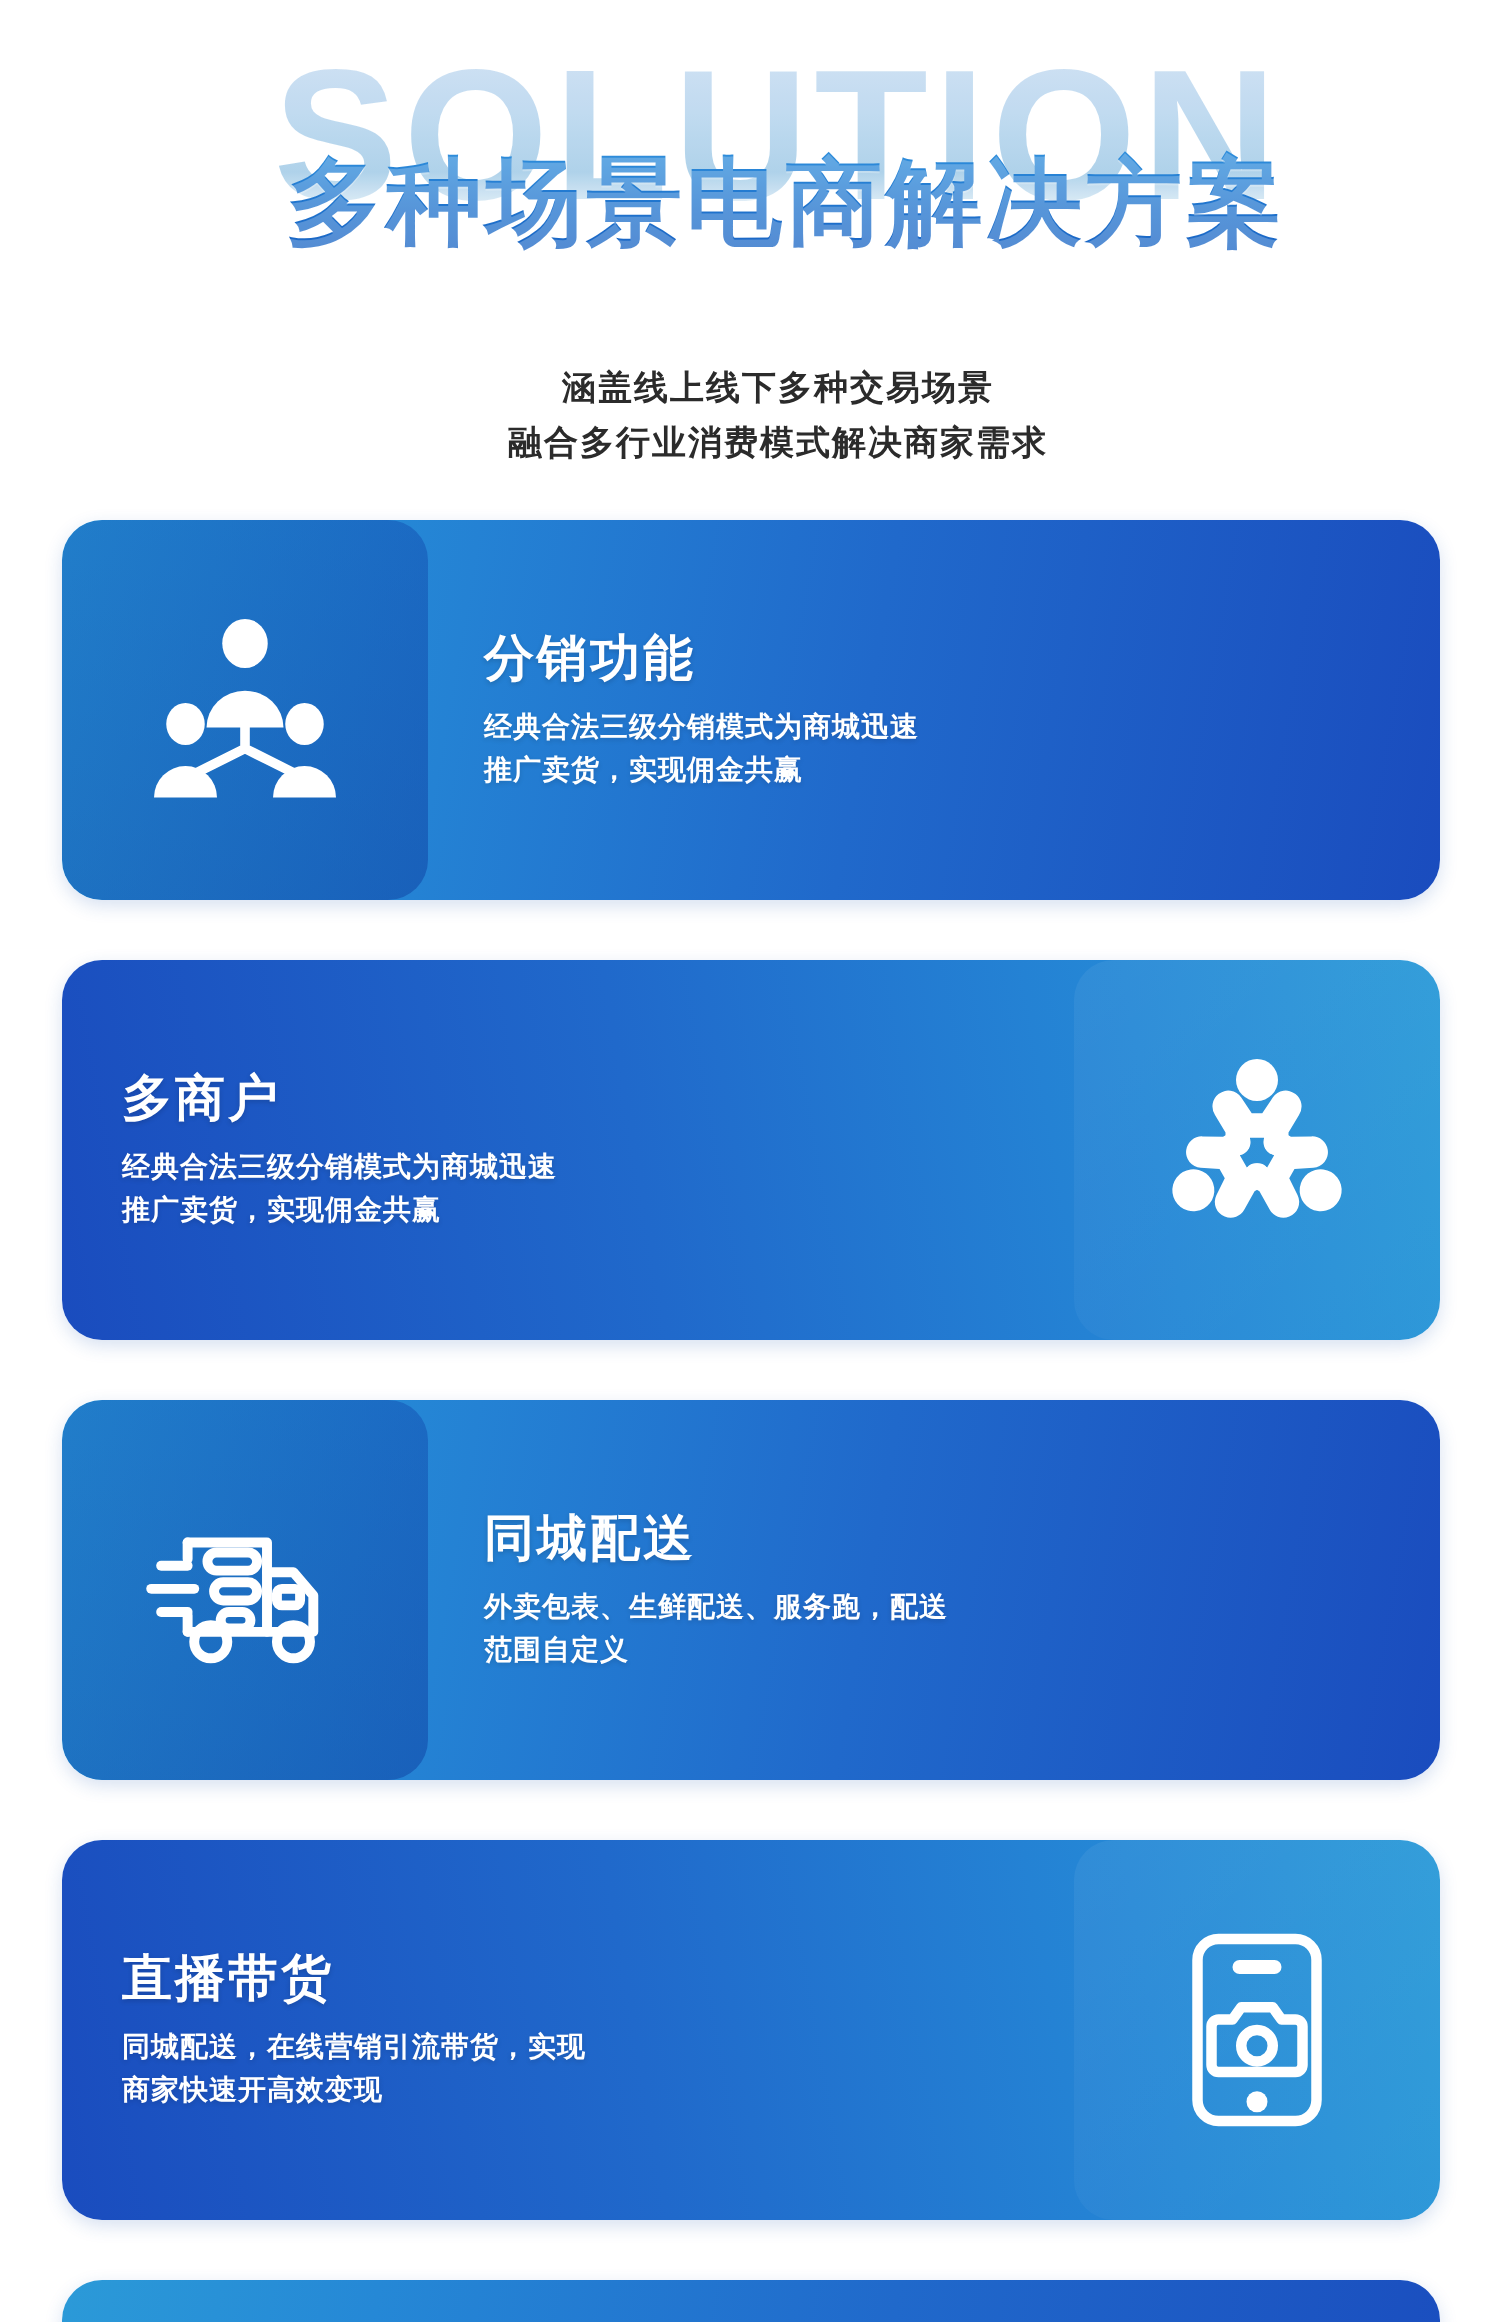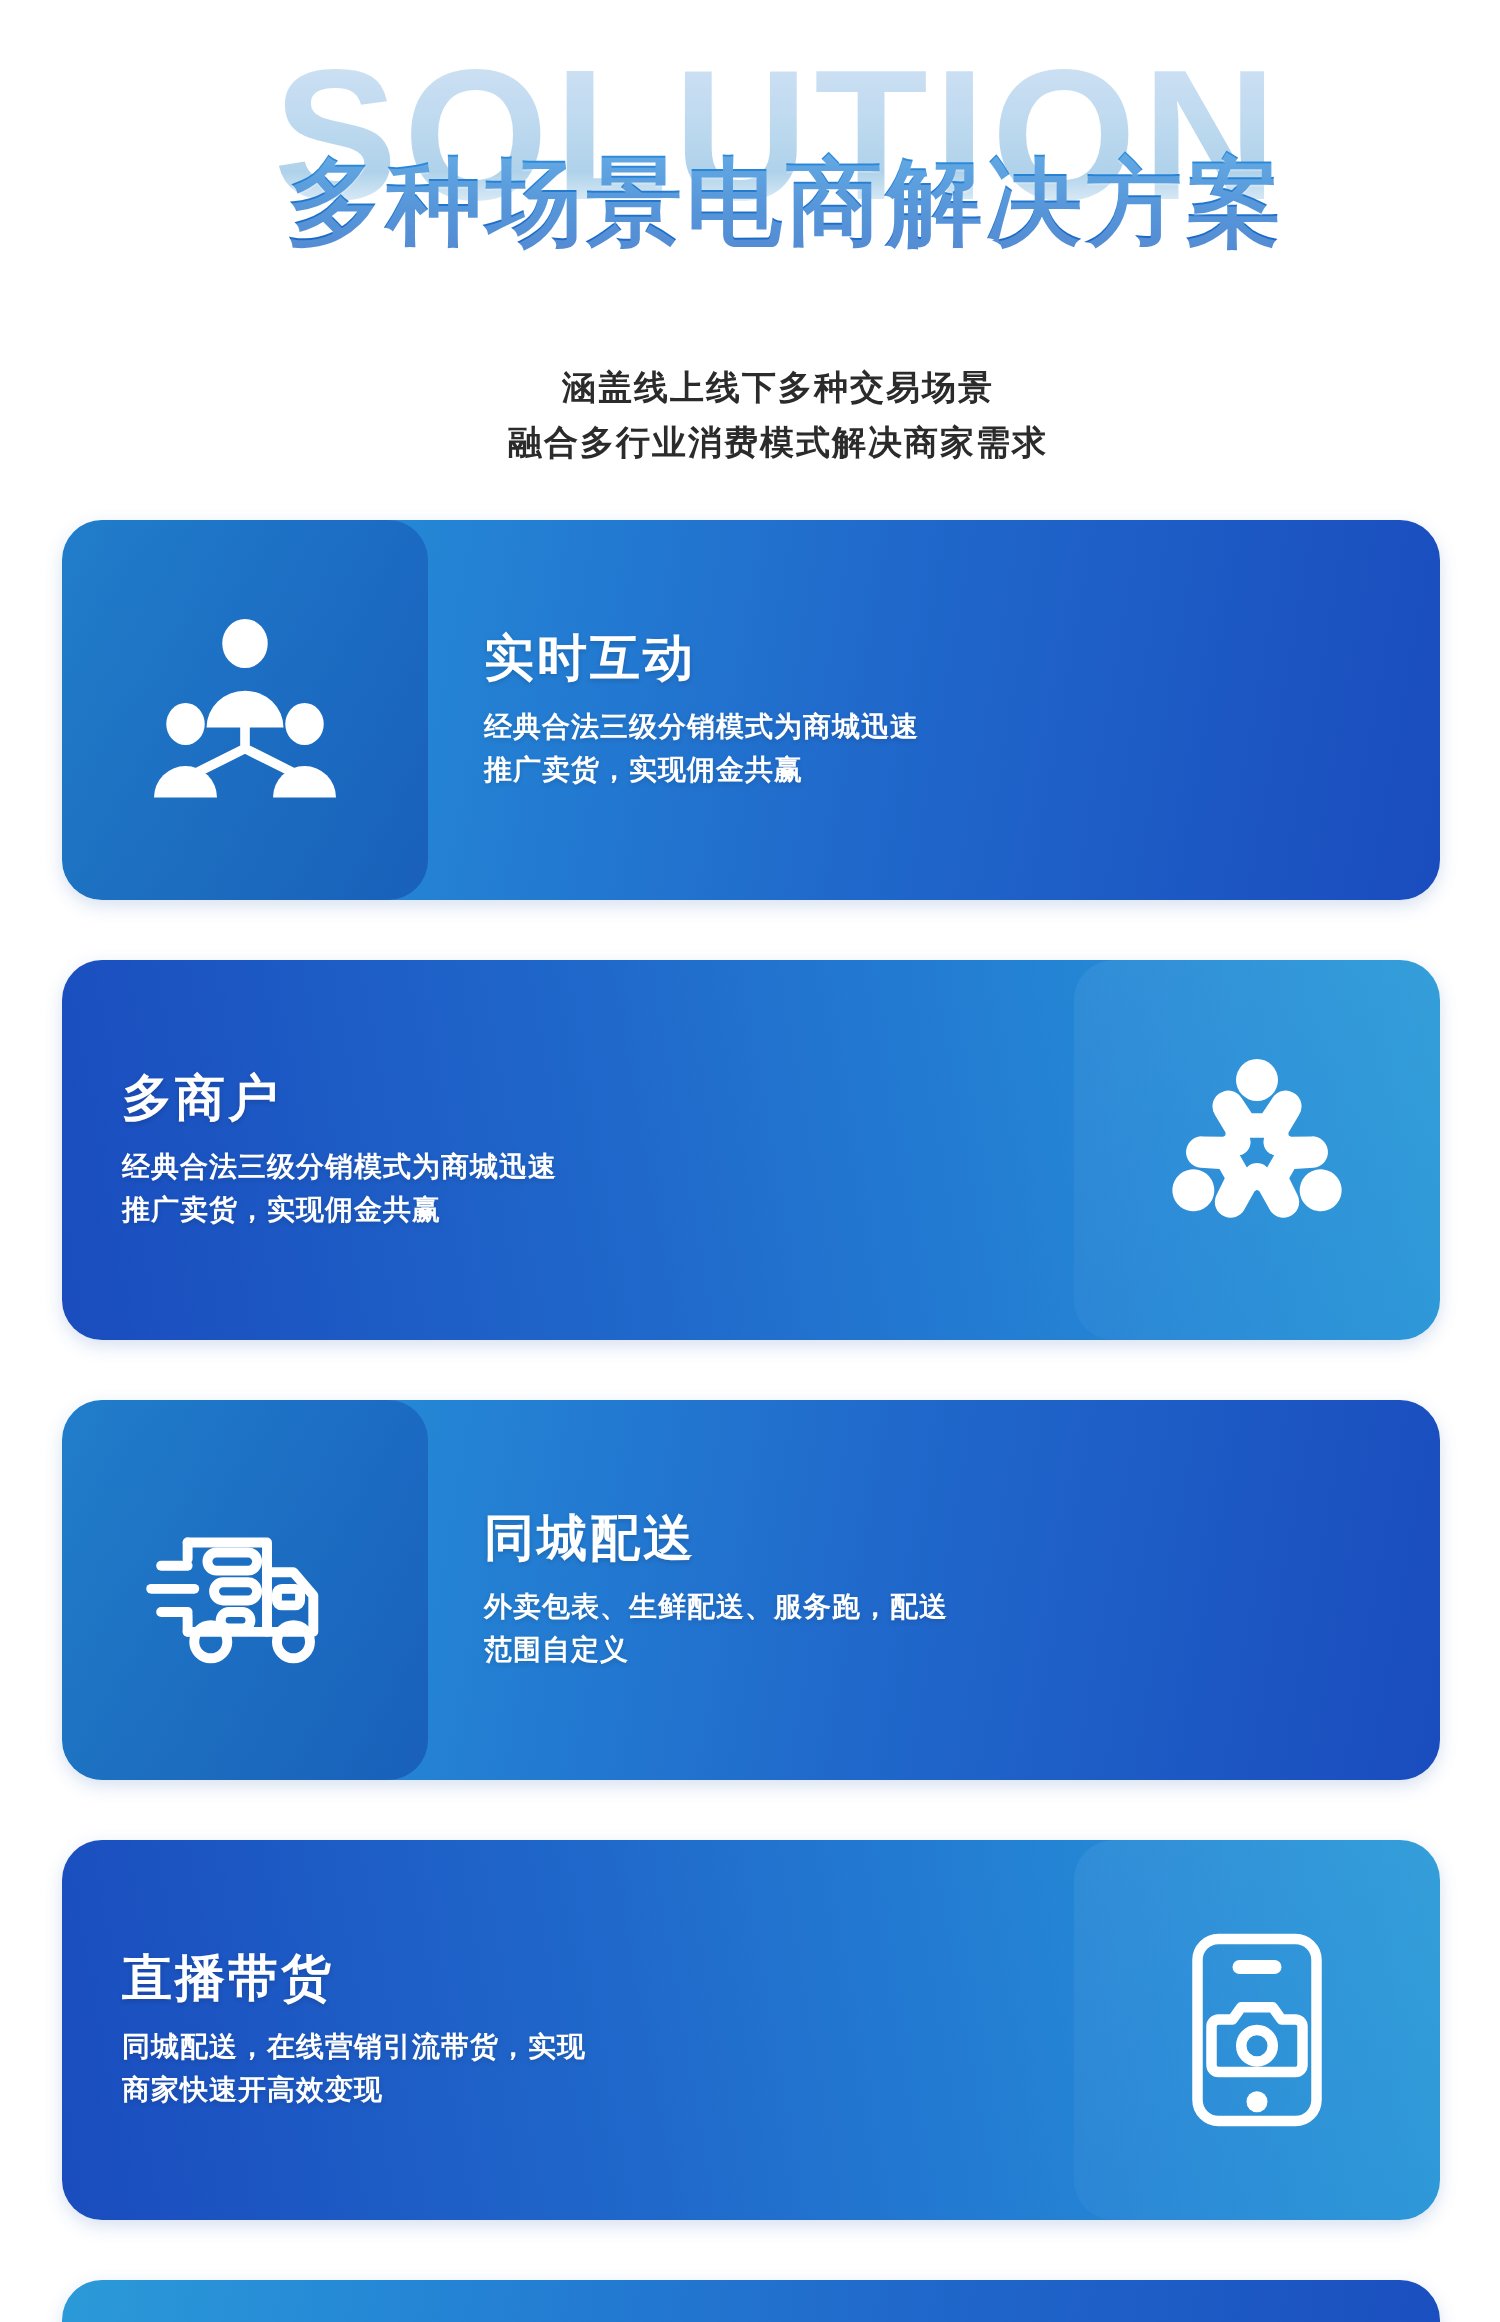--- a/index.html
+++ b/index.html
@@ -195,7 +195,7 @@
       </div>
     </div>
     <div class="card-text">
-      <div class="card-title">实时互动</div>
+      <div class="card-title">分销功能</div>
       <div class="card-desc">
         <div>经典合法三级分销模式为商城迅速</div>
         <div>推广卖货，实现佣金共赢</div>

